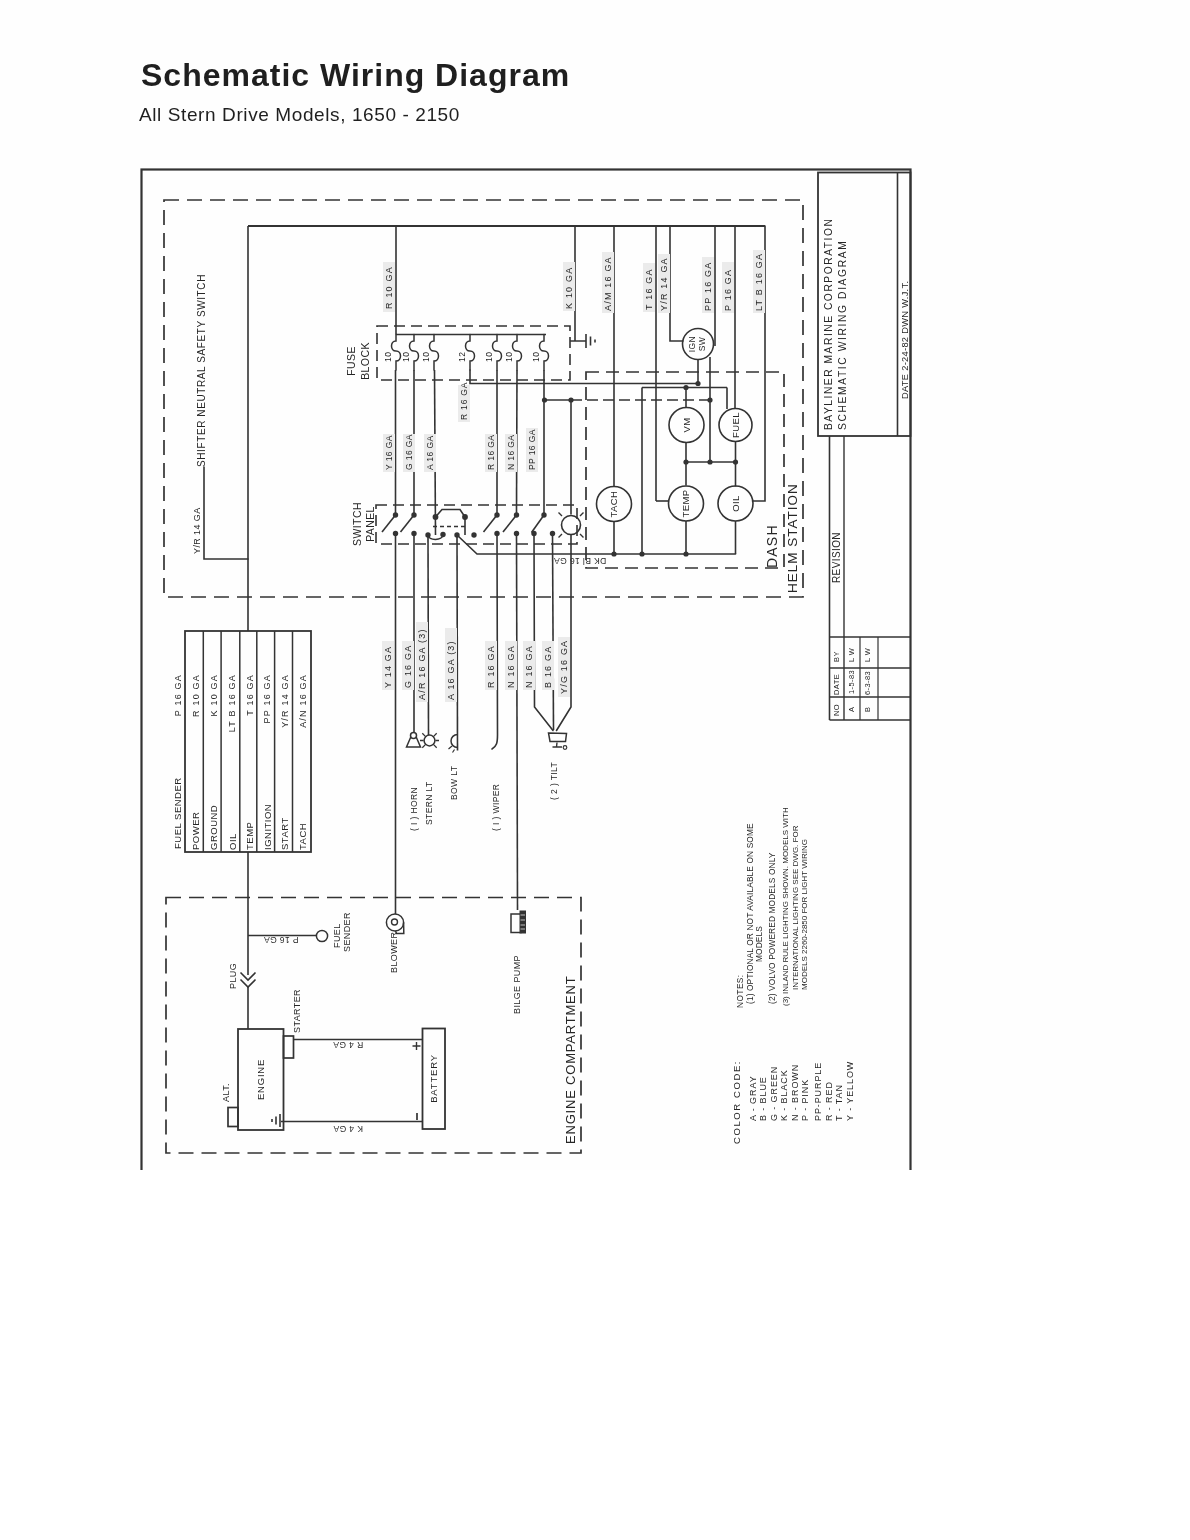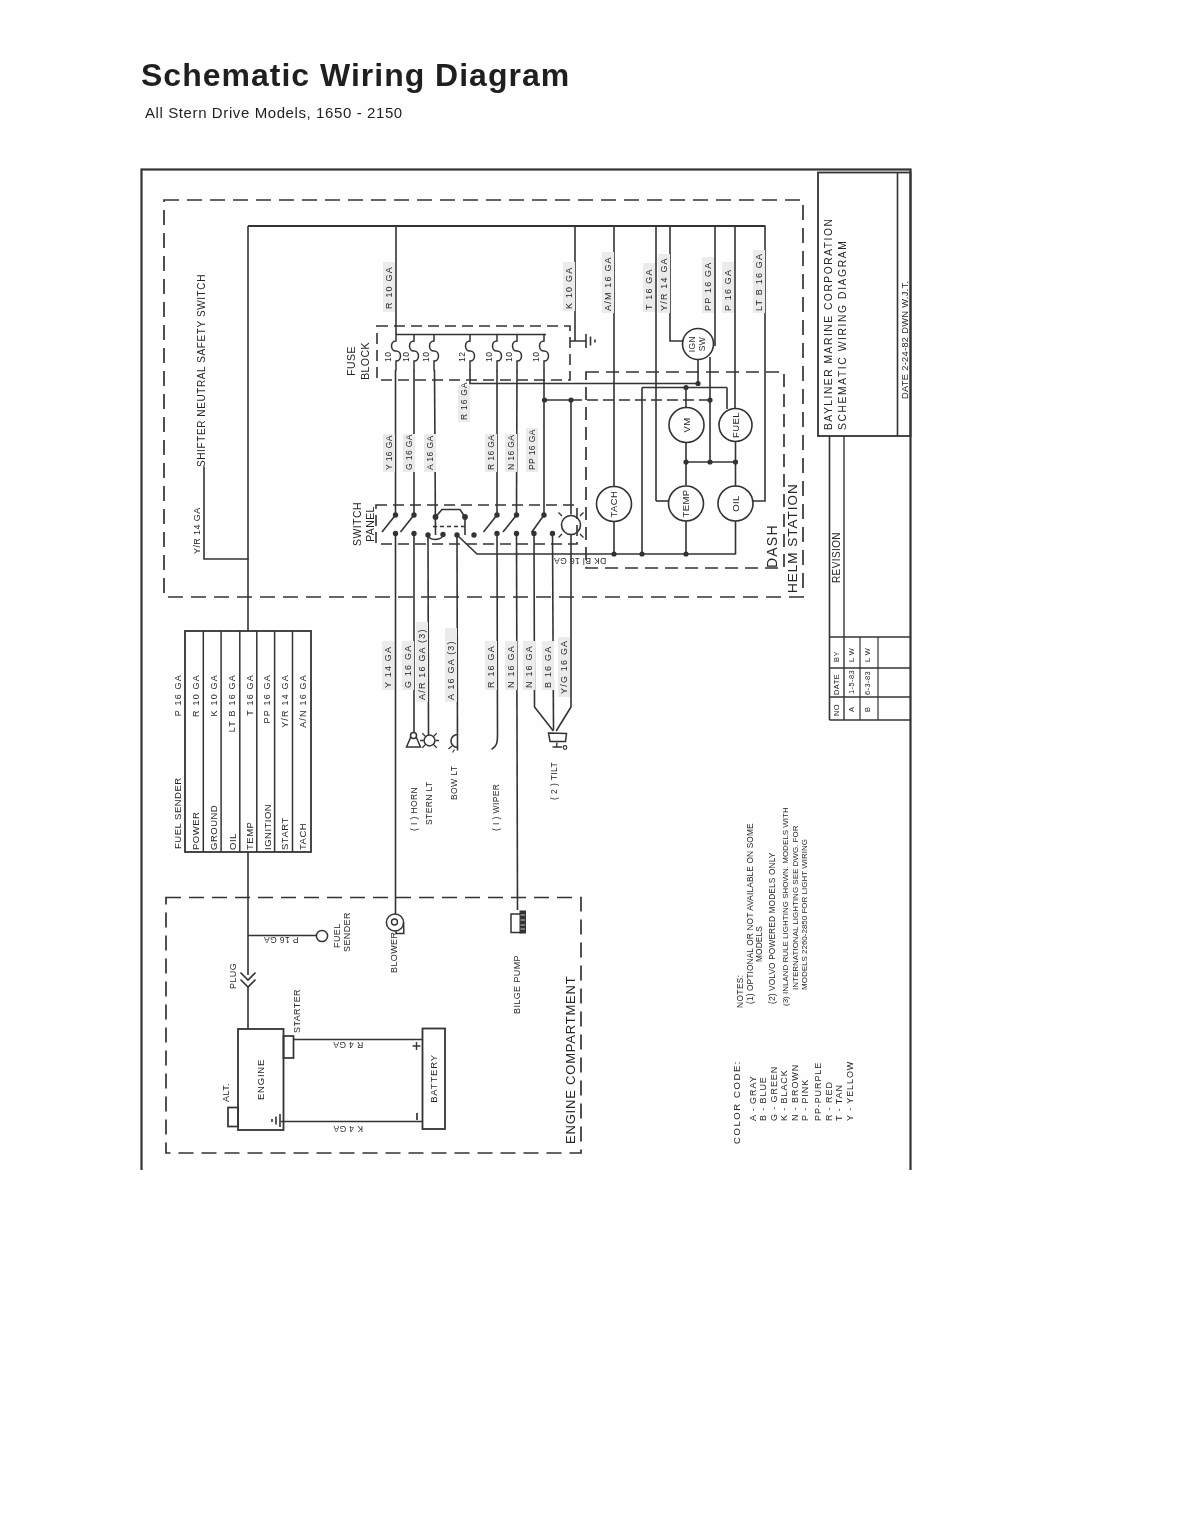--- a/index.html
+++ b/index.html
@@ -14,7 +14,7 @@
 
 <div class="t" style="left:141px;top:57px;font-size:32px;font-weight:bold;letter-spacing:1.0px;">Schematic Wiring Diagram</div>
 
-<div class="t" style="left:145px;top:104px;font-size:15px;letter-spacing:0.6px;">All Stern Drive Models, 1650 - 2150</div>
+<div class="t" style="left:139px;top:104px;font-size:19px;letter-spacing:0.6px;">All Stern Drive Models, 1650 - 2150</div>
 
 <div class="t" style="left:511px;top:1284px;font-size:24px;text-align:center;">53</div>
 

